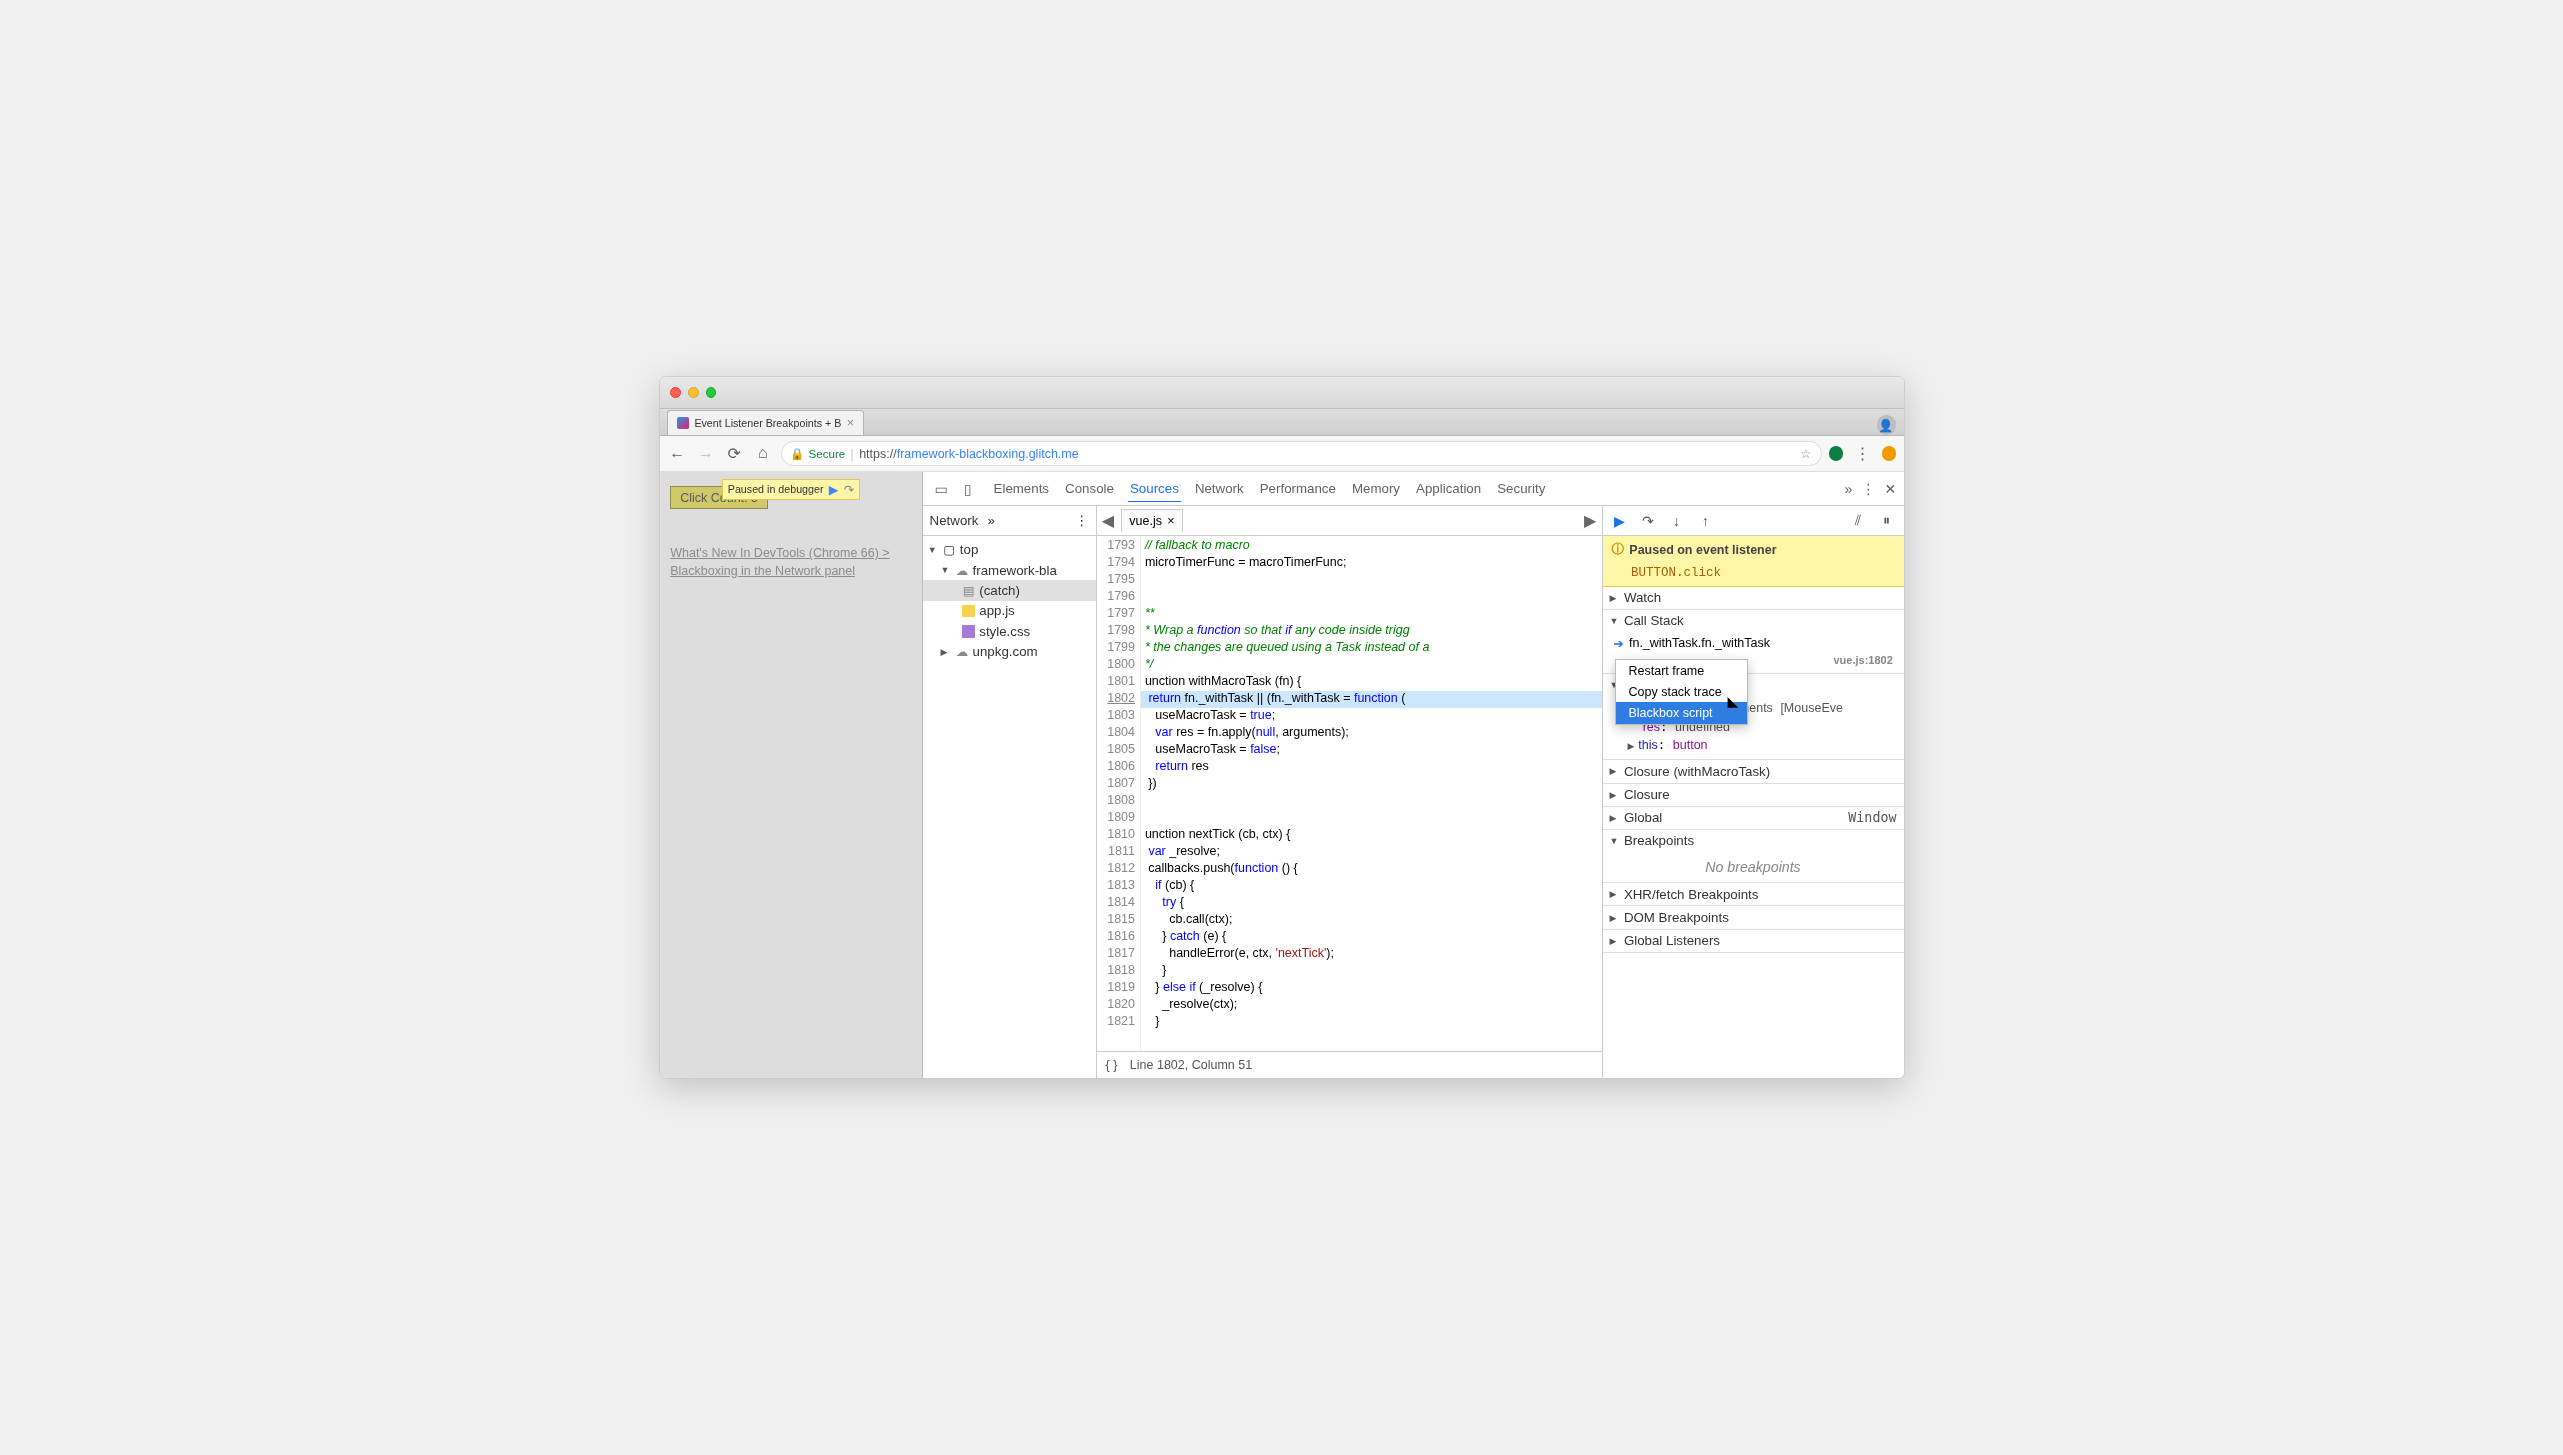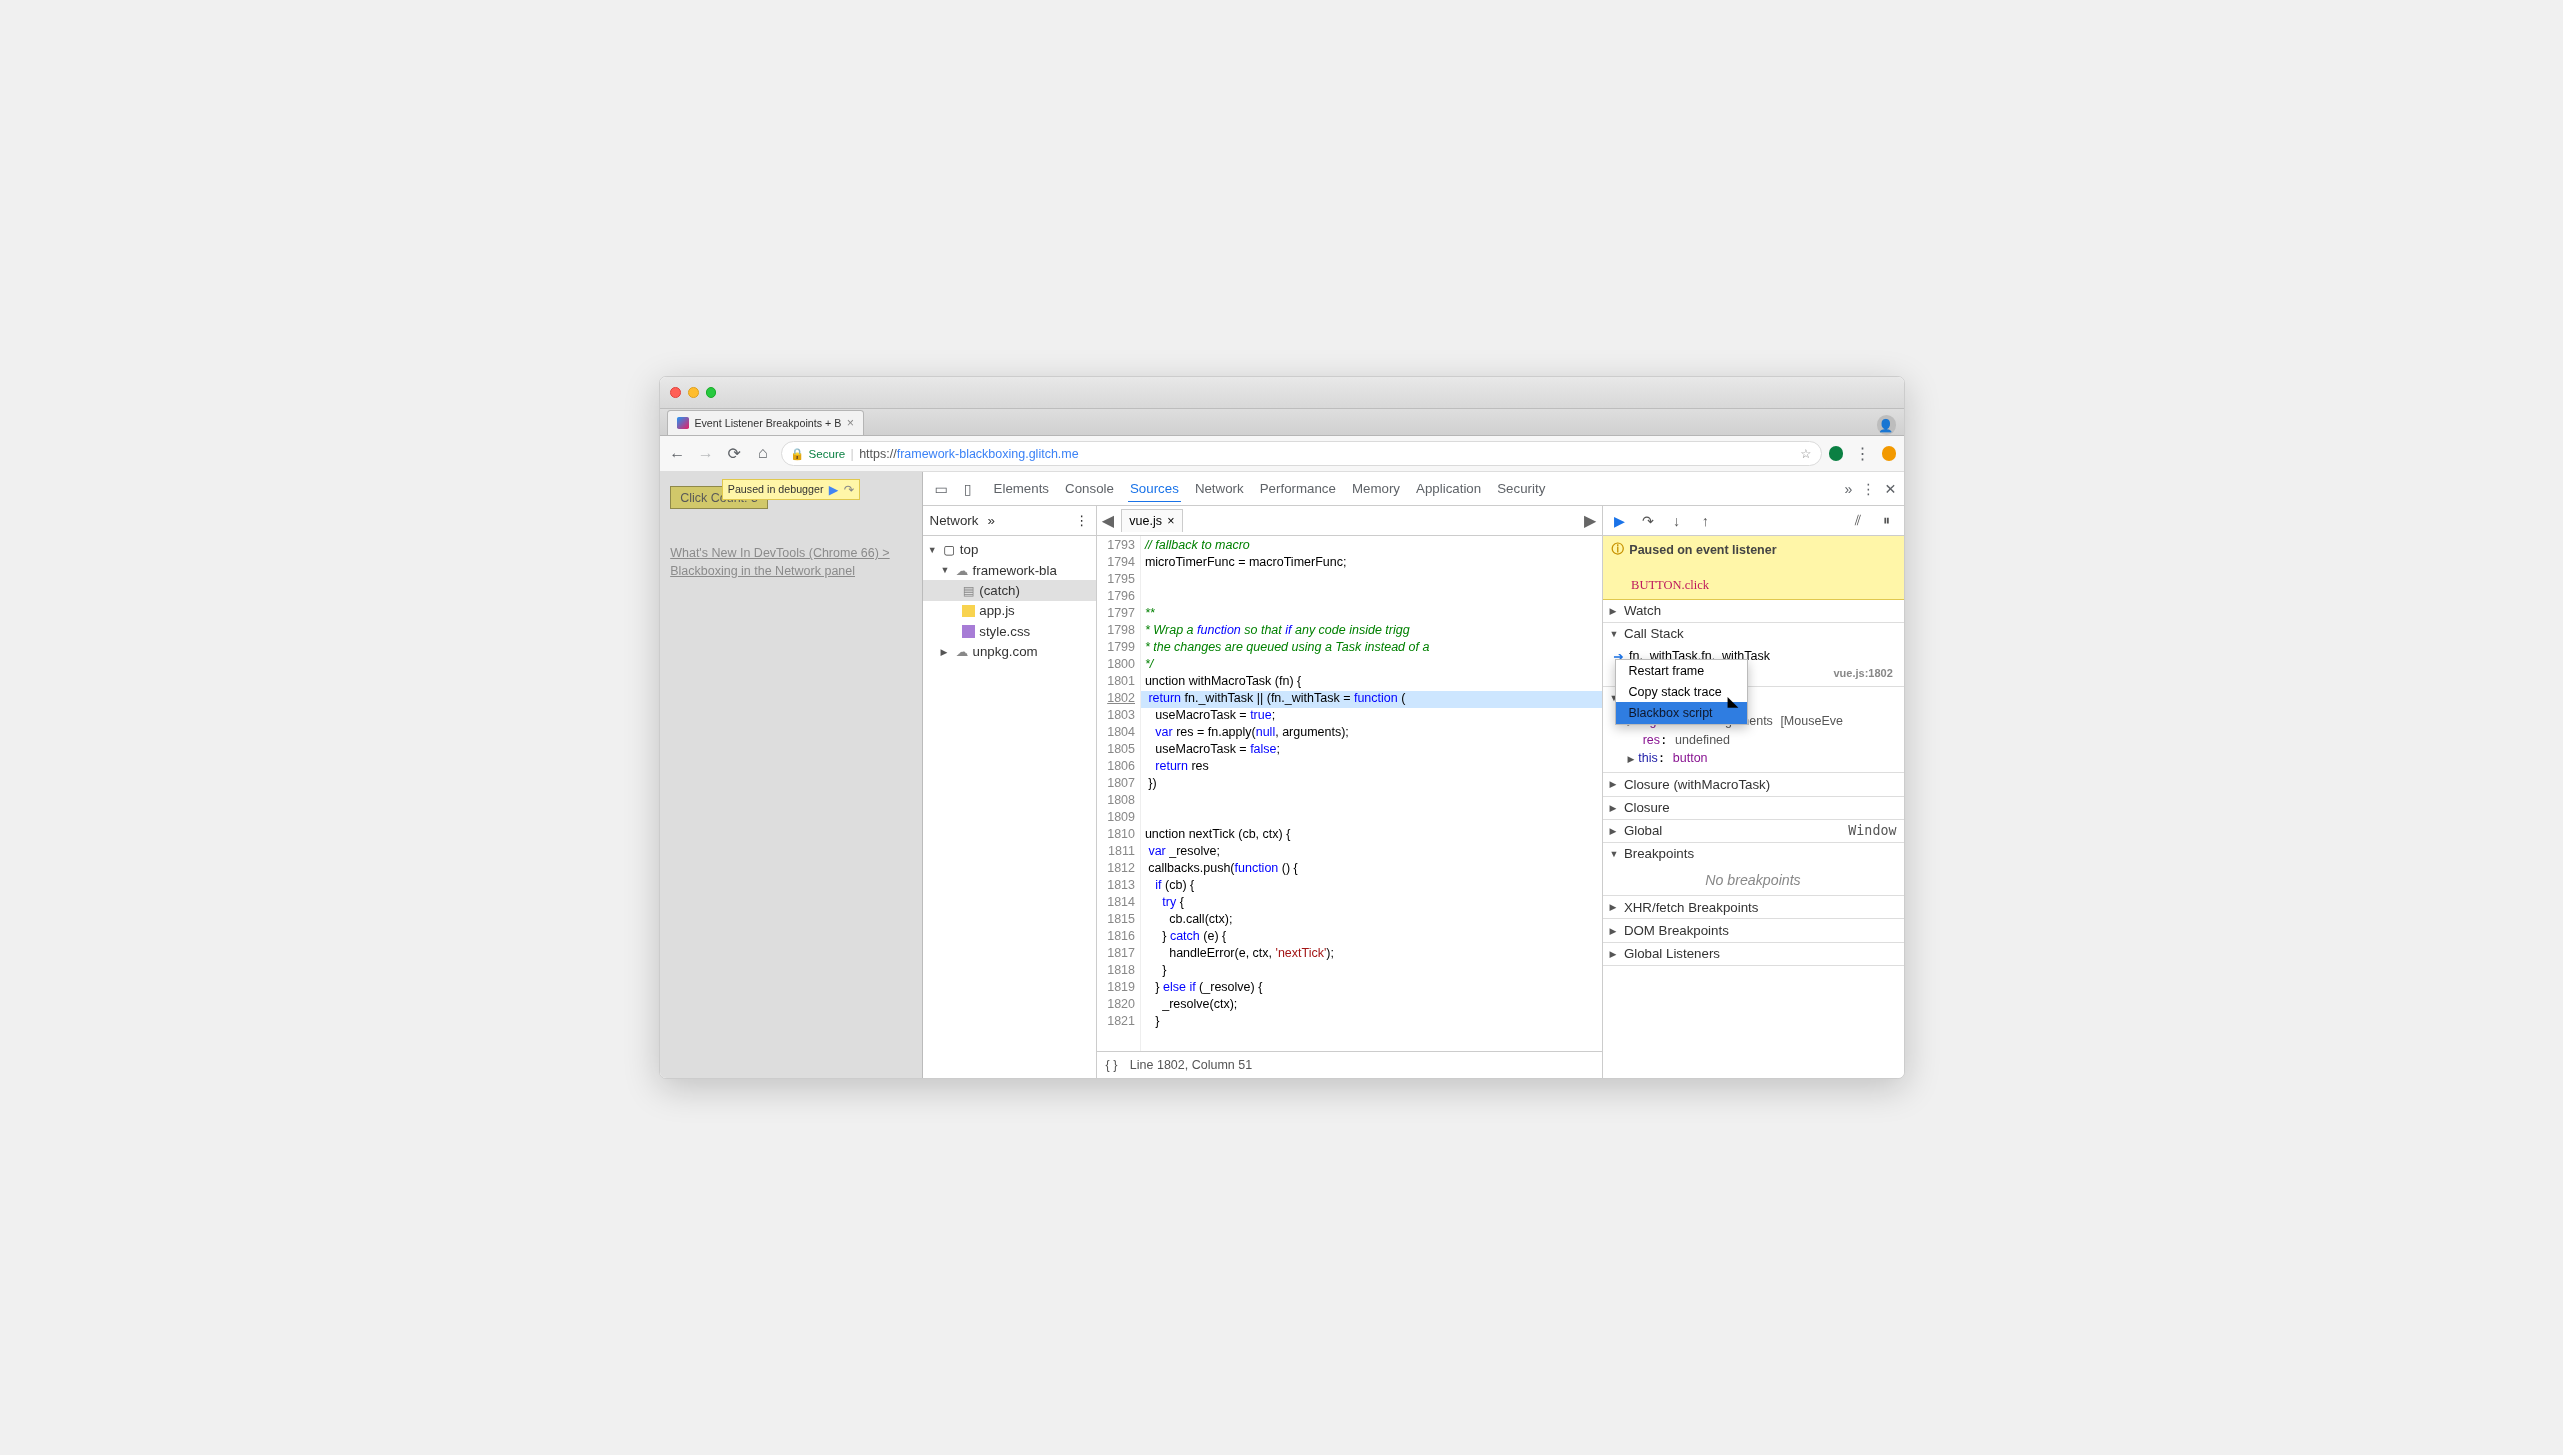--- a/index.html
+++ b/index.html
@@ -79,7 +79,7 @@
 .resume { color:#1a73e8; }
 .paused-banner { background:#fff6a8; border-bottom:0.9px solid #e0c84e; padding:5.3px 9px; font-size:12.5px; }
 .paused-banner .t { font-weight:600; color:#444; display:flex; gap:5.3px; align-items:center; }
-.paused-banner .s { margin-left:19.6px; font-family: Liberation Serif, serif; color:#be185d; margin-top:20px; }
+.paused-banner .s { margin-left:19.6px; font-family: Liberation Mono, monospace; color:#a16207; margin-top:8px; }
 .panel { border-bottom:0.9px solid #ddd; }
 .panel-h { padding:3.6px 7.1px; font-size:13.3px; display:flex; align-items:center; gap:3.6px; color:#333; }
 .panel-h .tri { font-size:9px; }

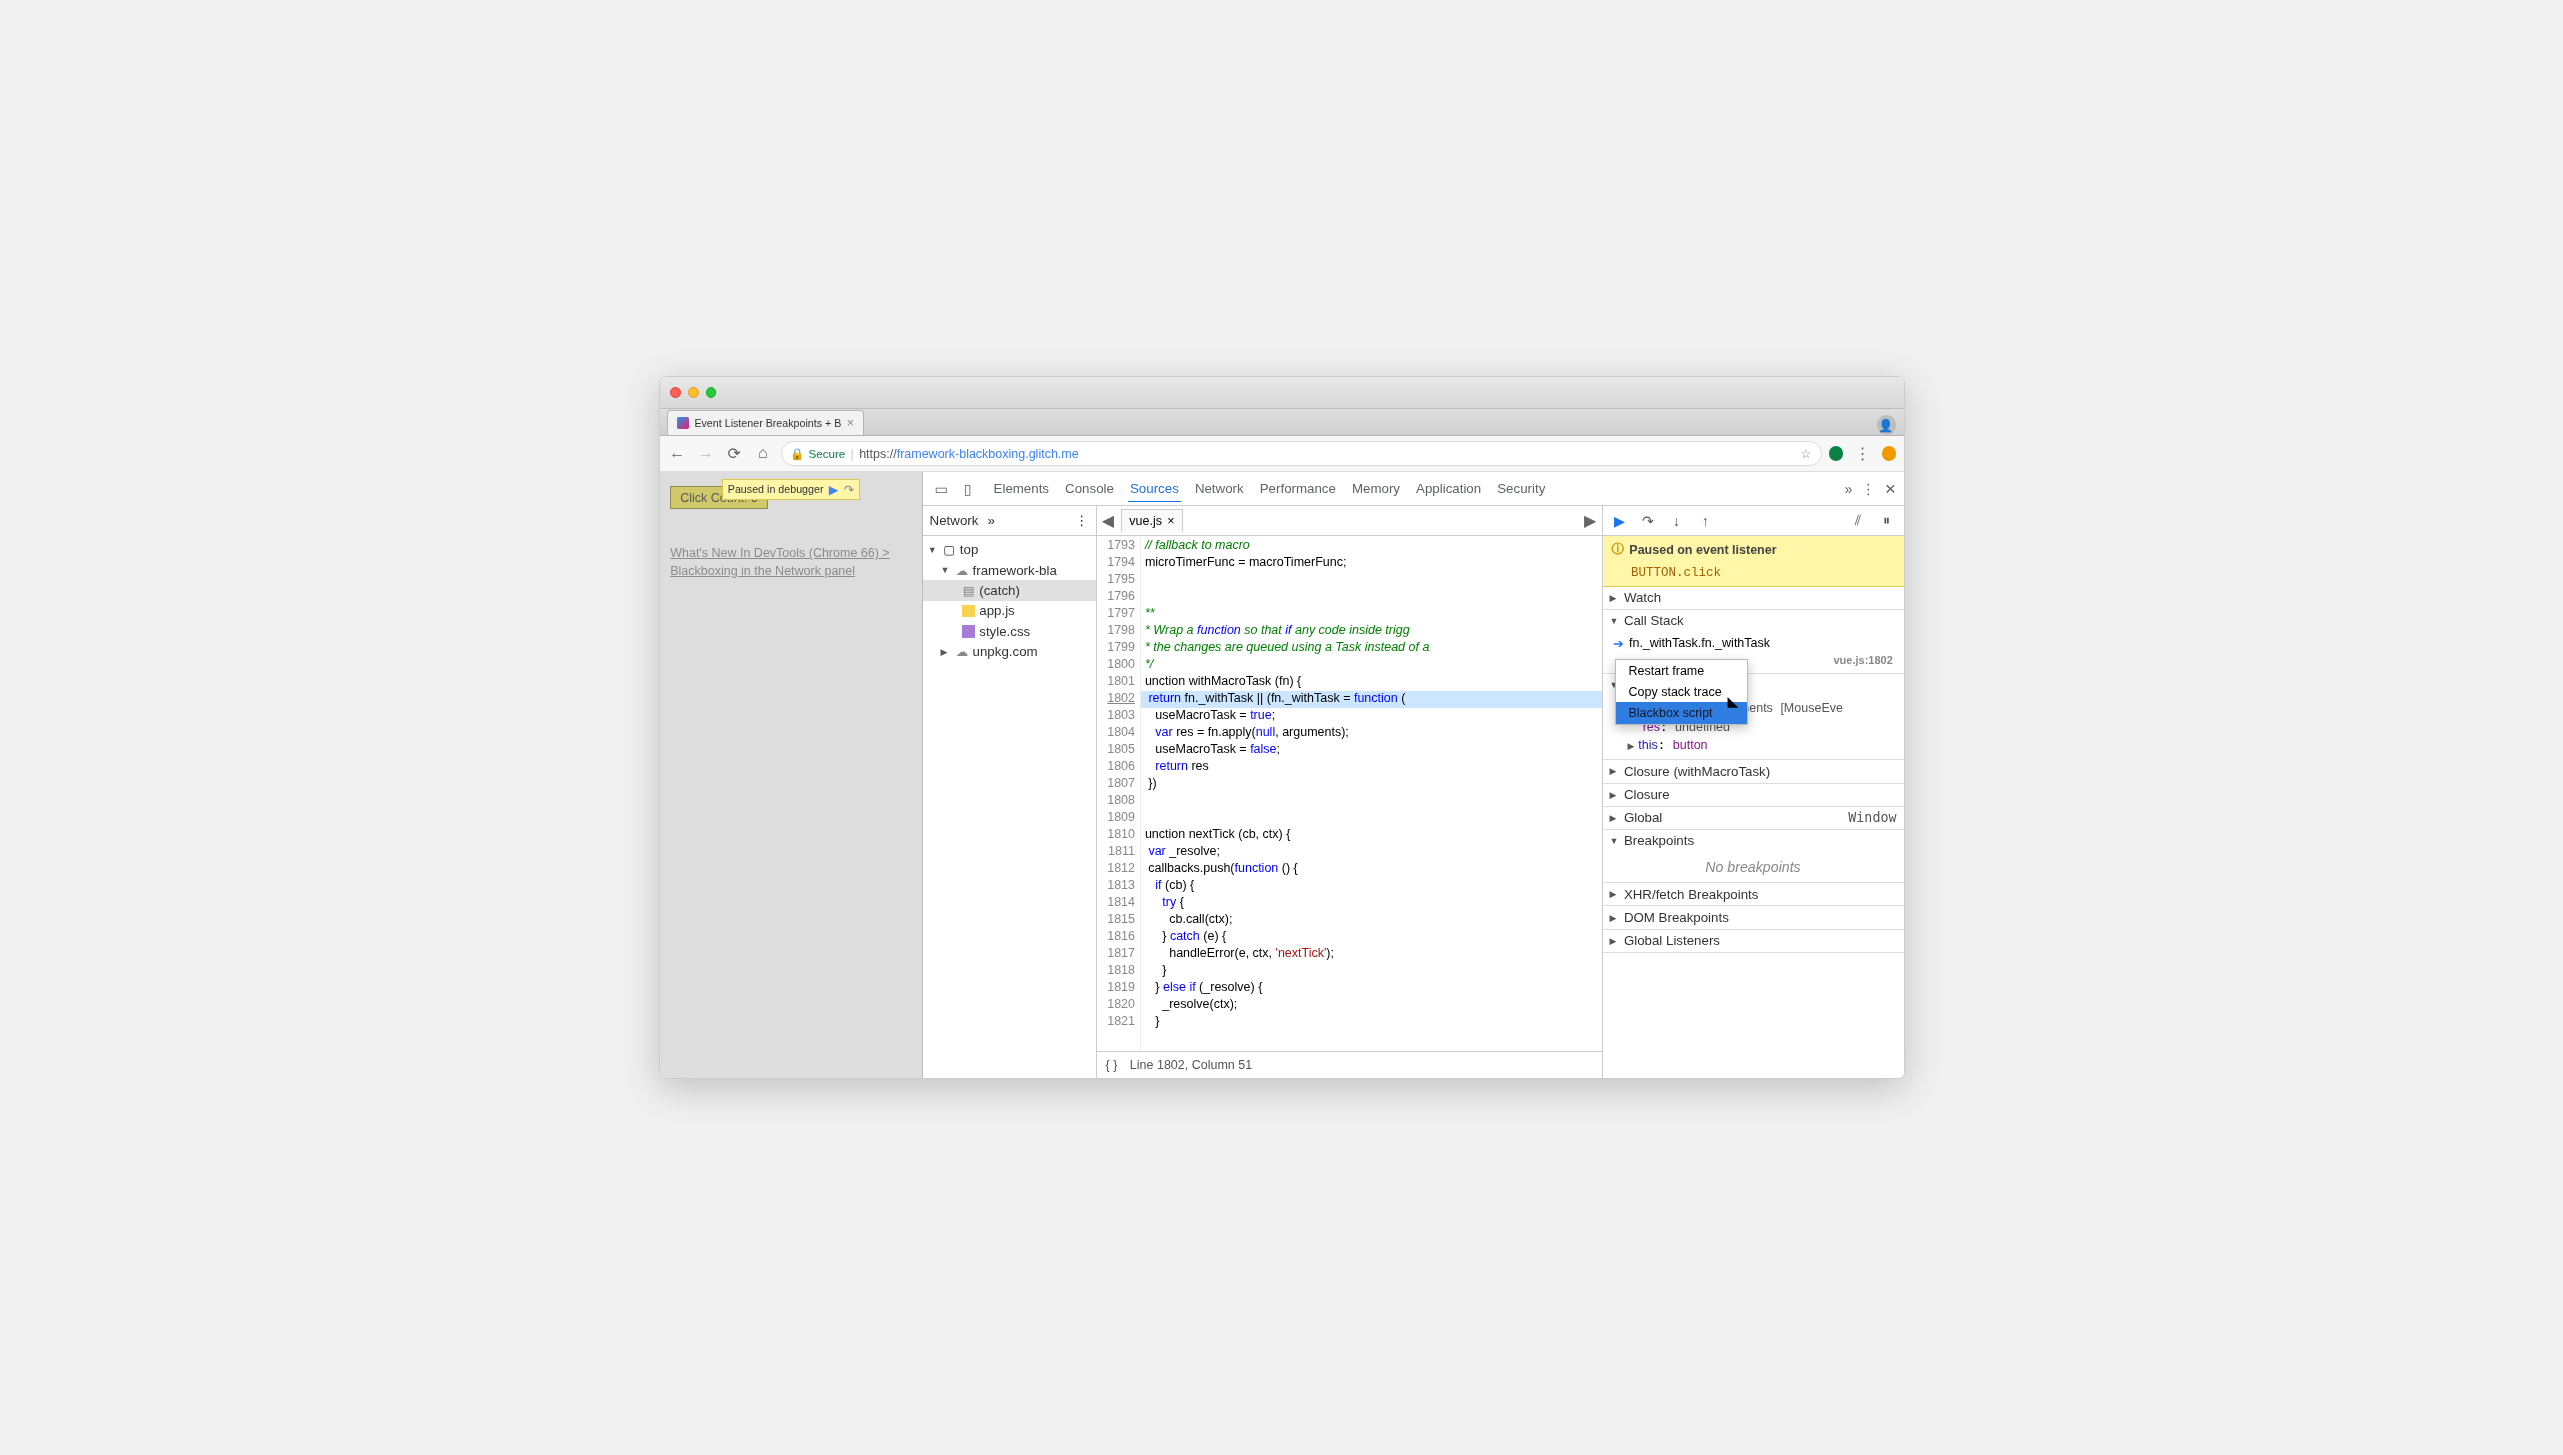--- a/index.html
+++ b/index.html
@@ -95,7 +95,7 @@
 
 .ctxmenu { position:absolute; background:#fff; border:0.9px solid #bbb; box-shadow:0 3.6px 10.7px rgba(0,0,0,0.25); font-size:12.5px; z-index:100; }
 .ctxmenu .mi { padding:3.6px 12.5px; }
-.ctxmenu .mi.hl { background:#2f7de1; color:#0f172a; }
+.ctxmenu .mi.hl { background:#2f7de1; color:#ffffff; }
 .cursor { position:absolute; font-size:14.2px; z-index:101; color:#000; }
 </style>
 </head>

